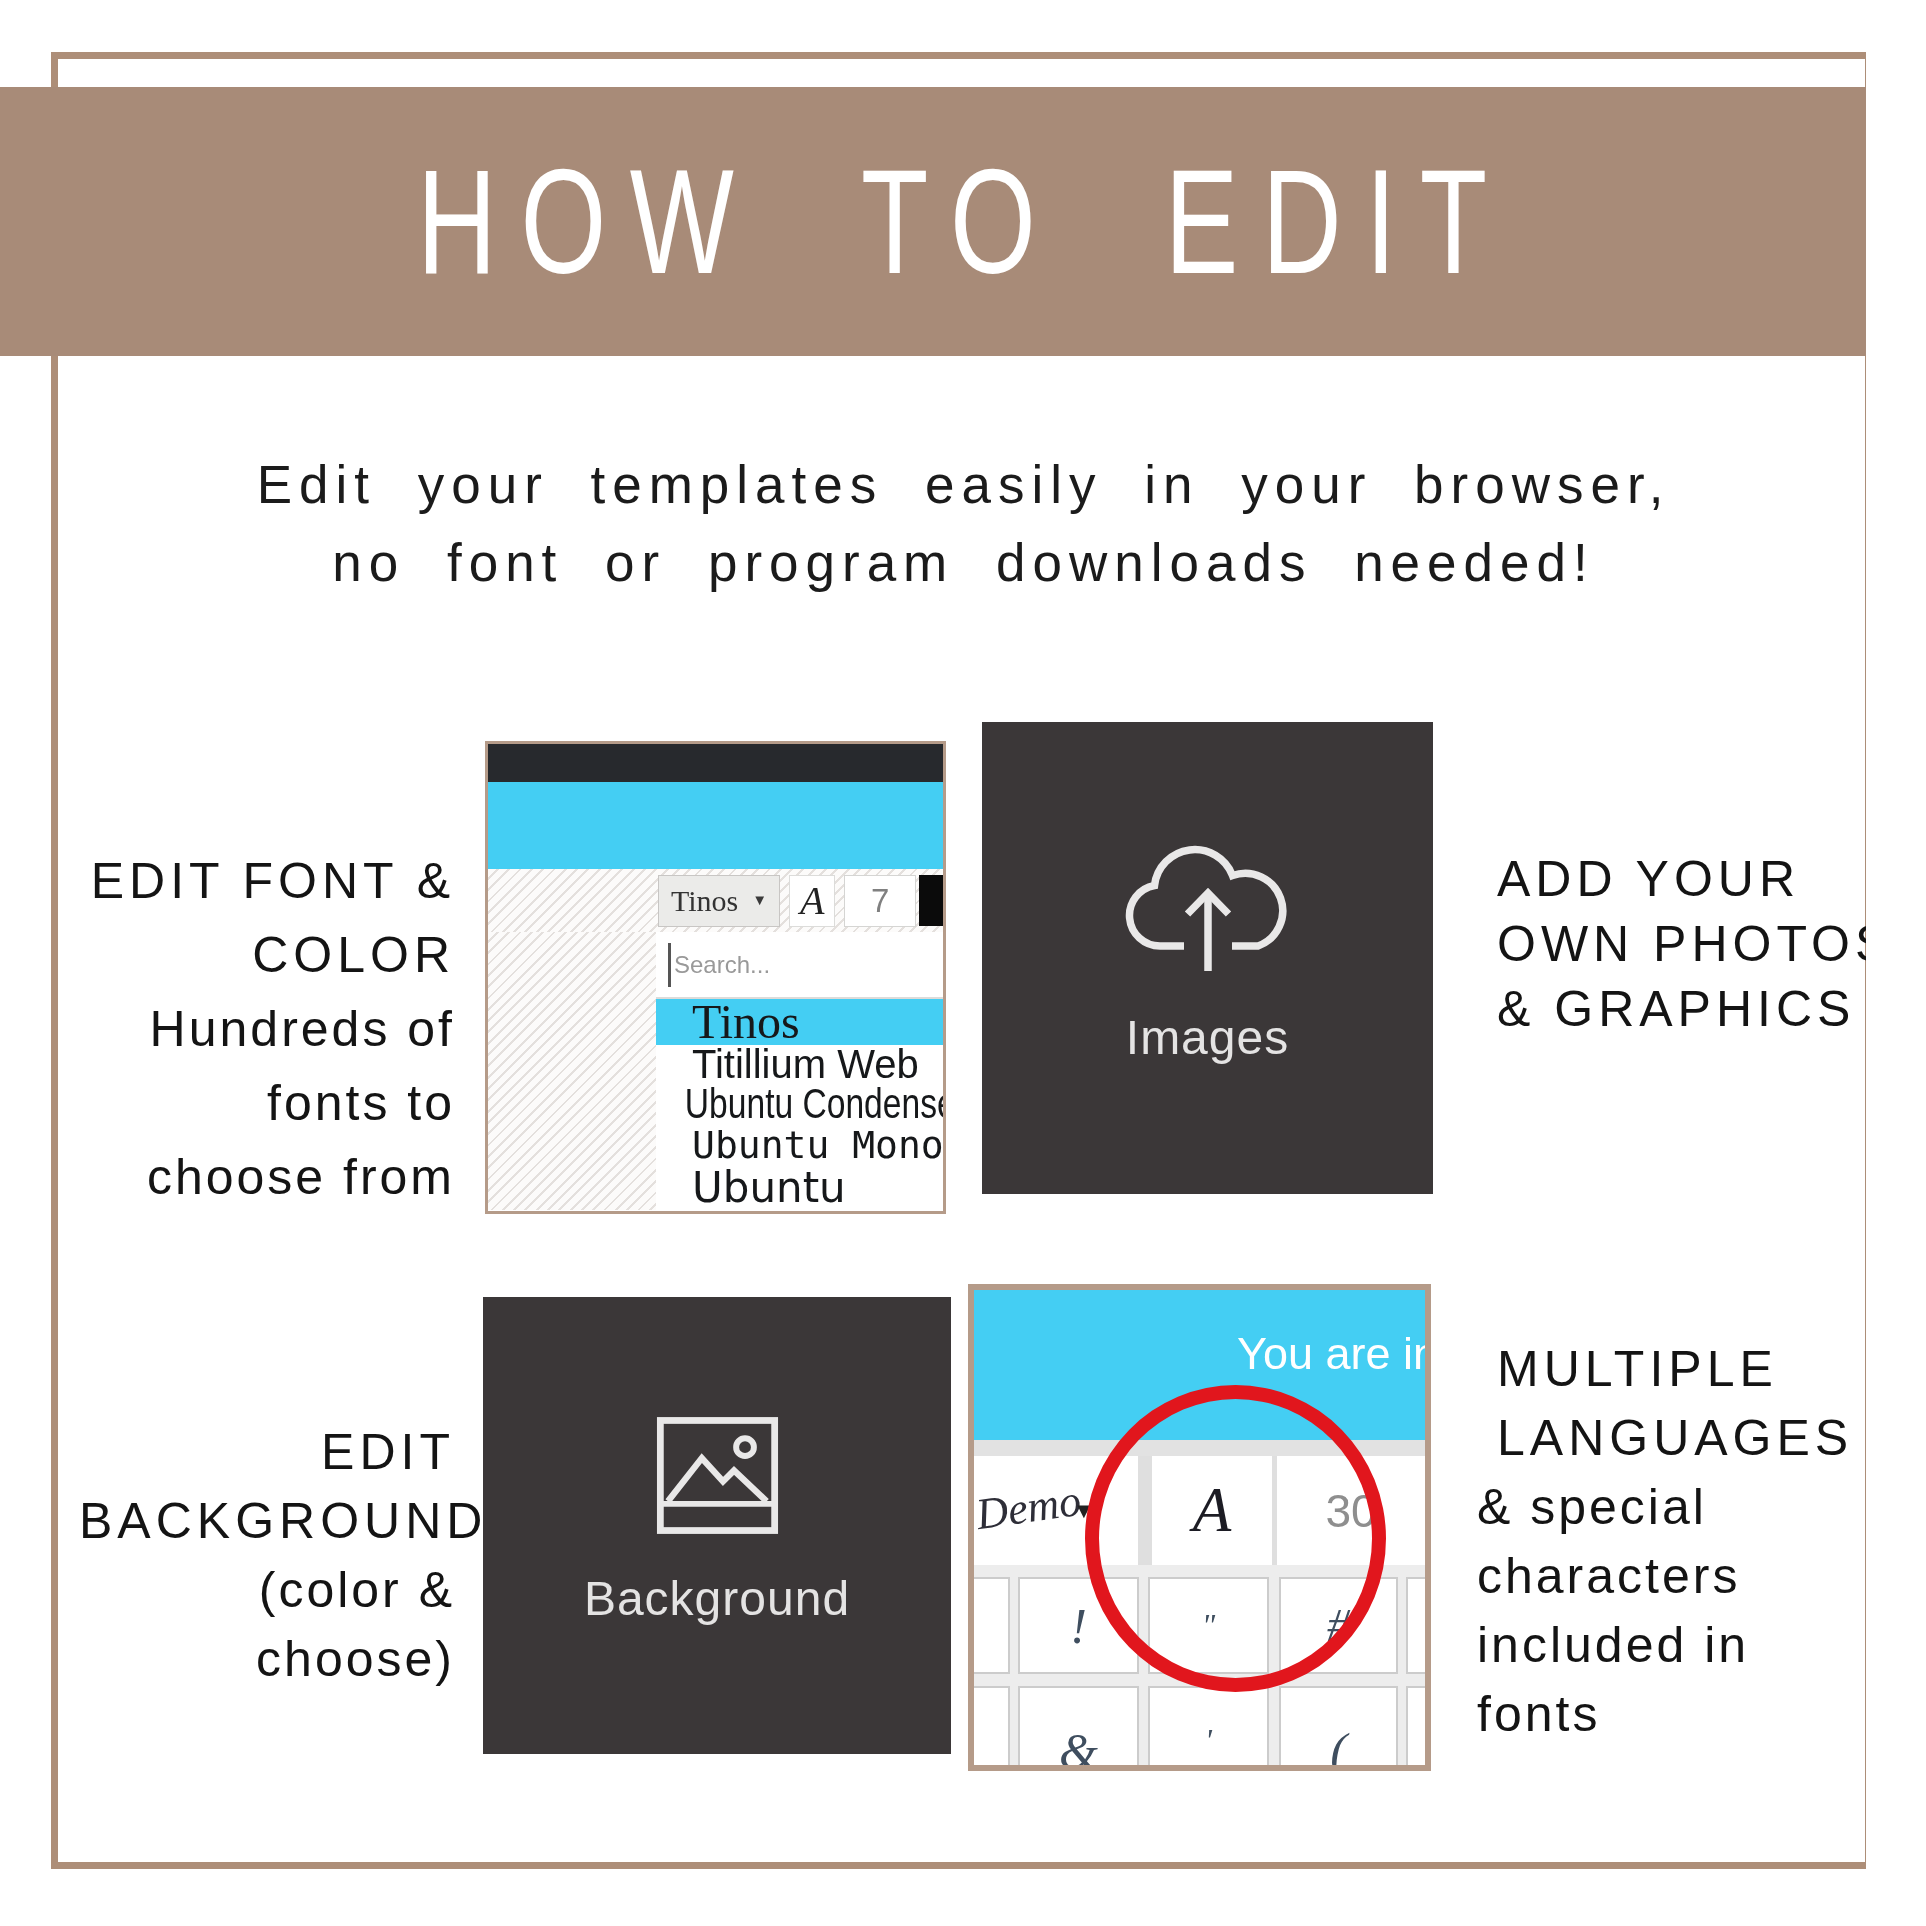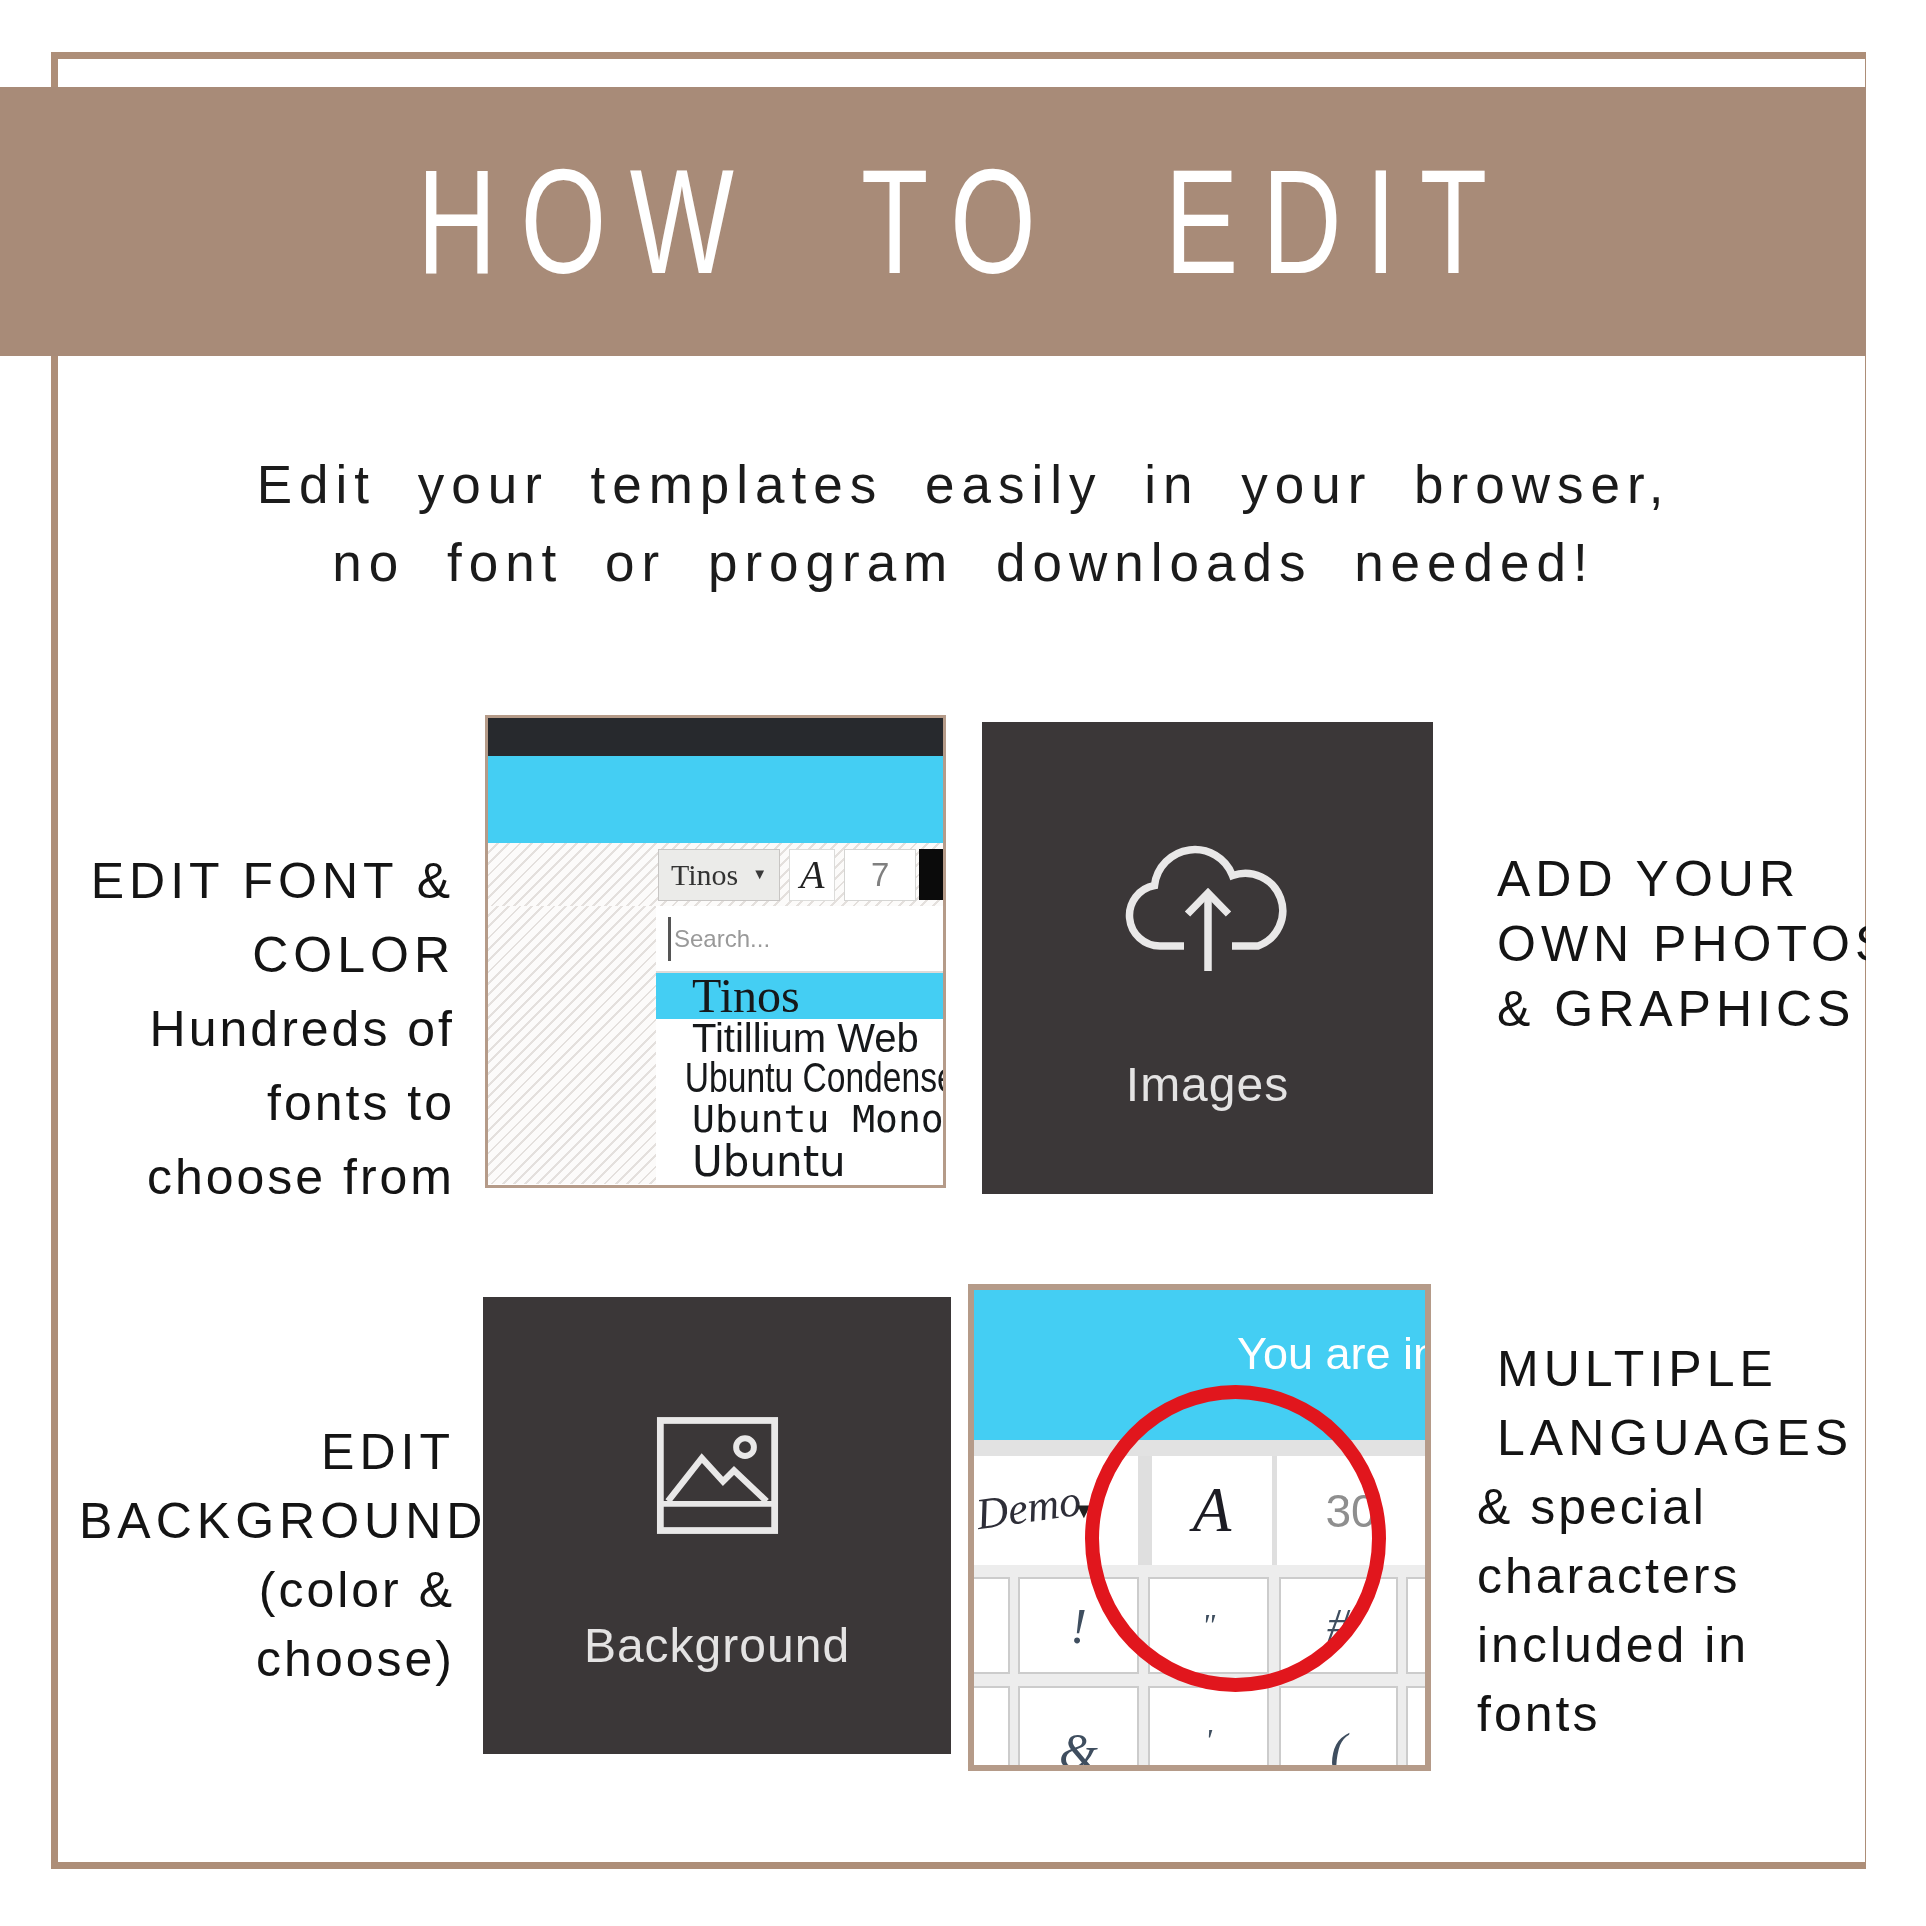--- a/index.html
+++ b/index.html
@@ -35,7 +35,7 @@
   .hatch{background:repeating-linear-gradient(135deg,#fcfbfa 0 6px,#e4e0dd 6px 8px);}
 
   
-  .shot1{position:absolute;left:485px;top:715px;width:461px;height:473px;
+  .shot1{position:absolute;left:485px;top:741px;width:461px;height:473px;
          border:3px solid #b59b89;box-sizing:border-box;background:#fff;overflow:hidden;}
   .s1-dark{height:38px;background:#27292d;}
   .s1-cyan{height:87px;background:#44cef3;}

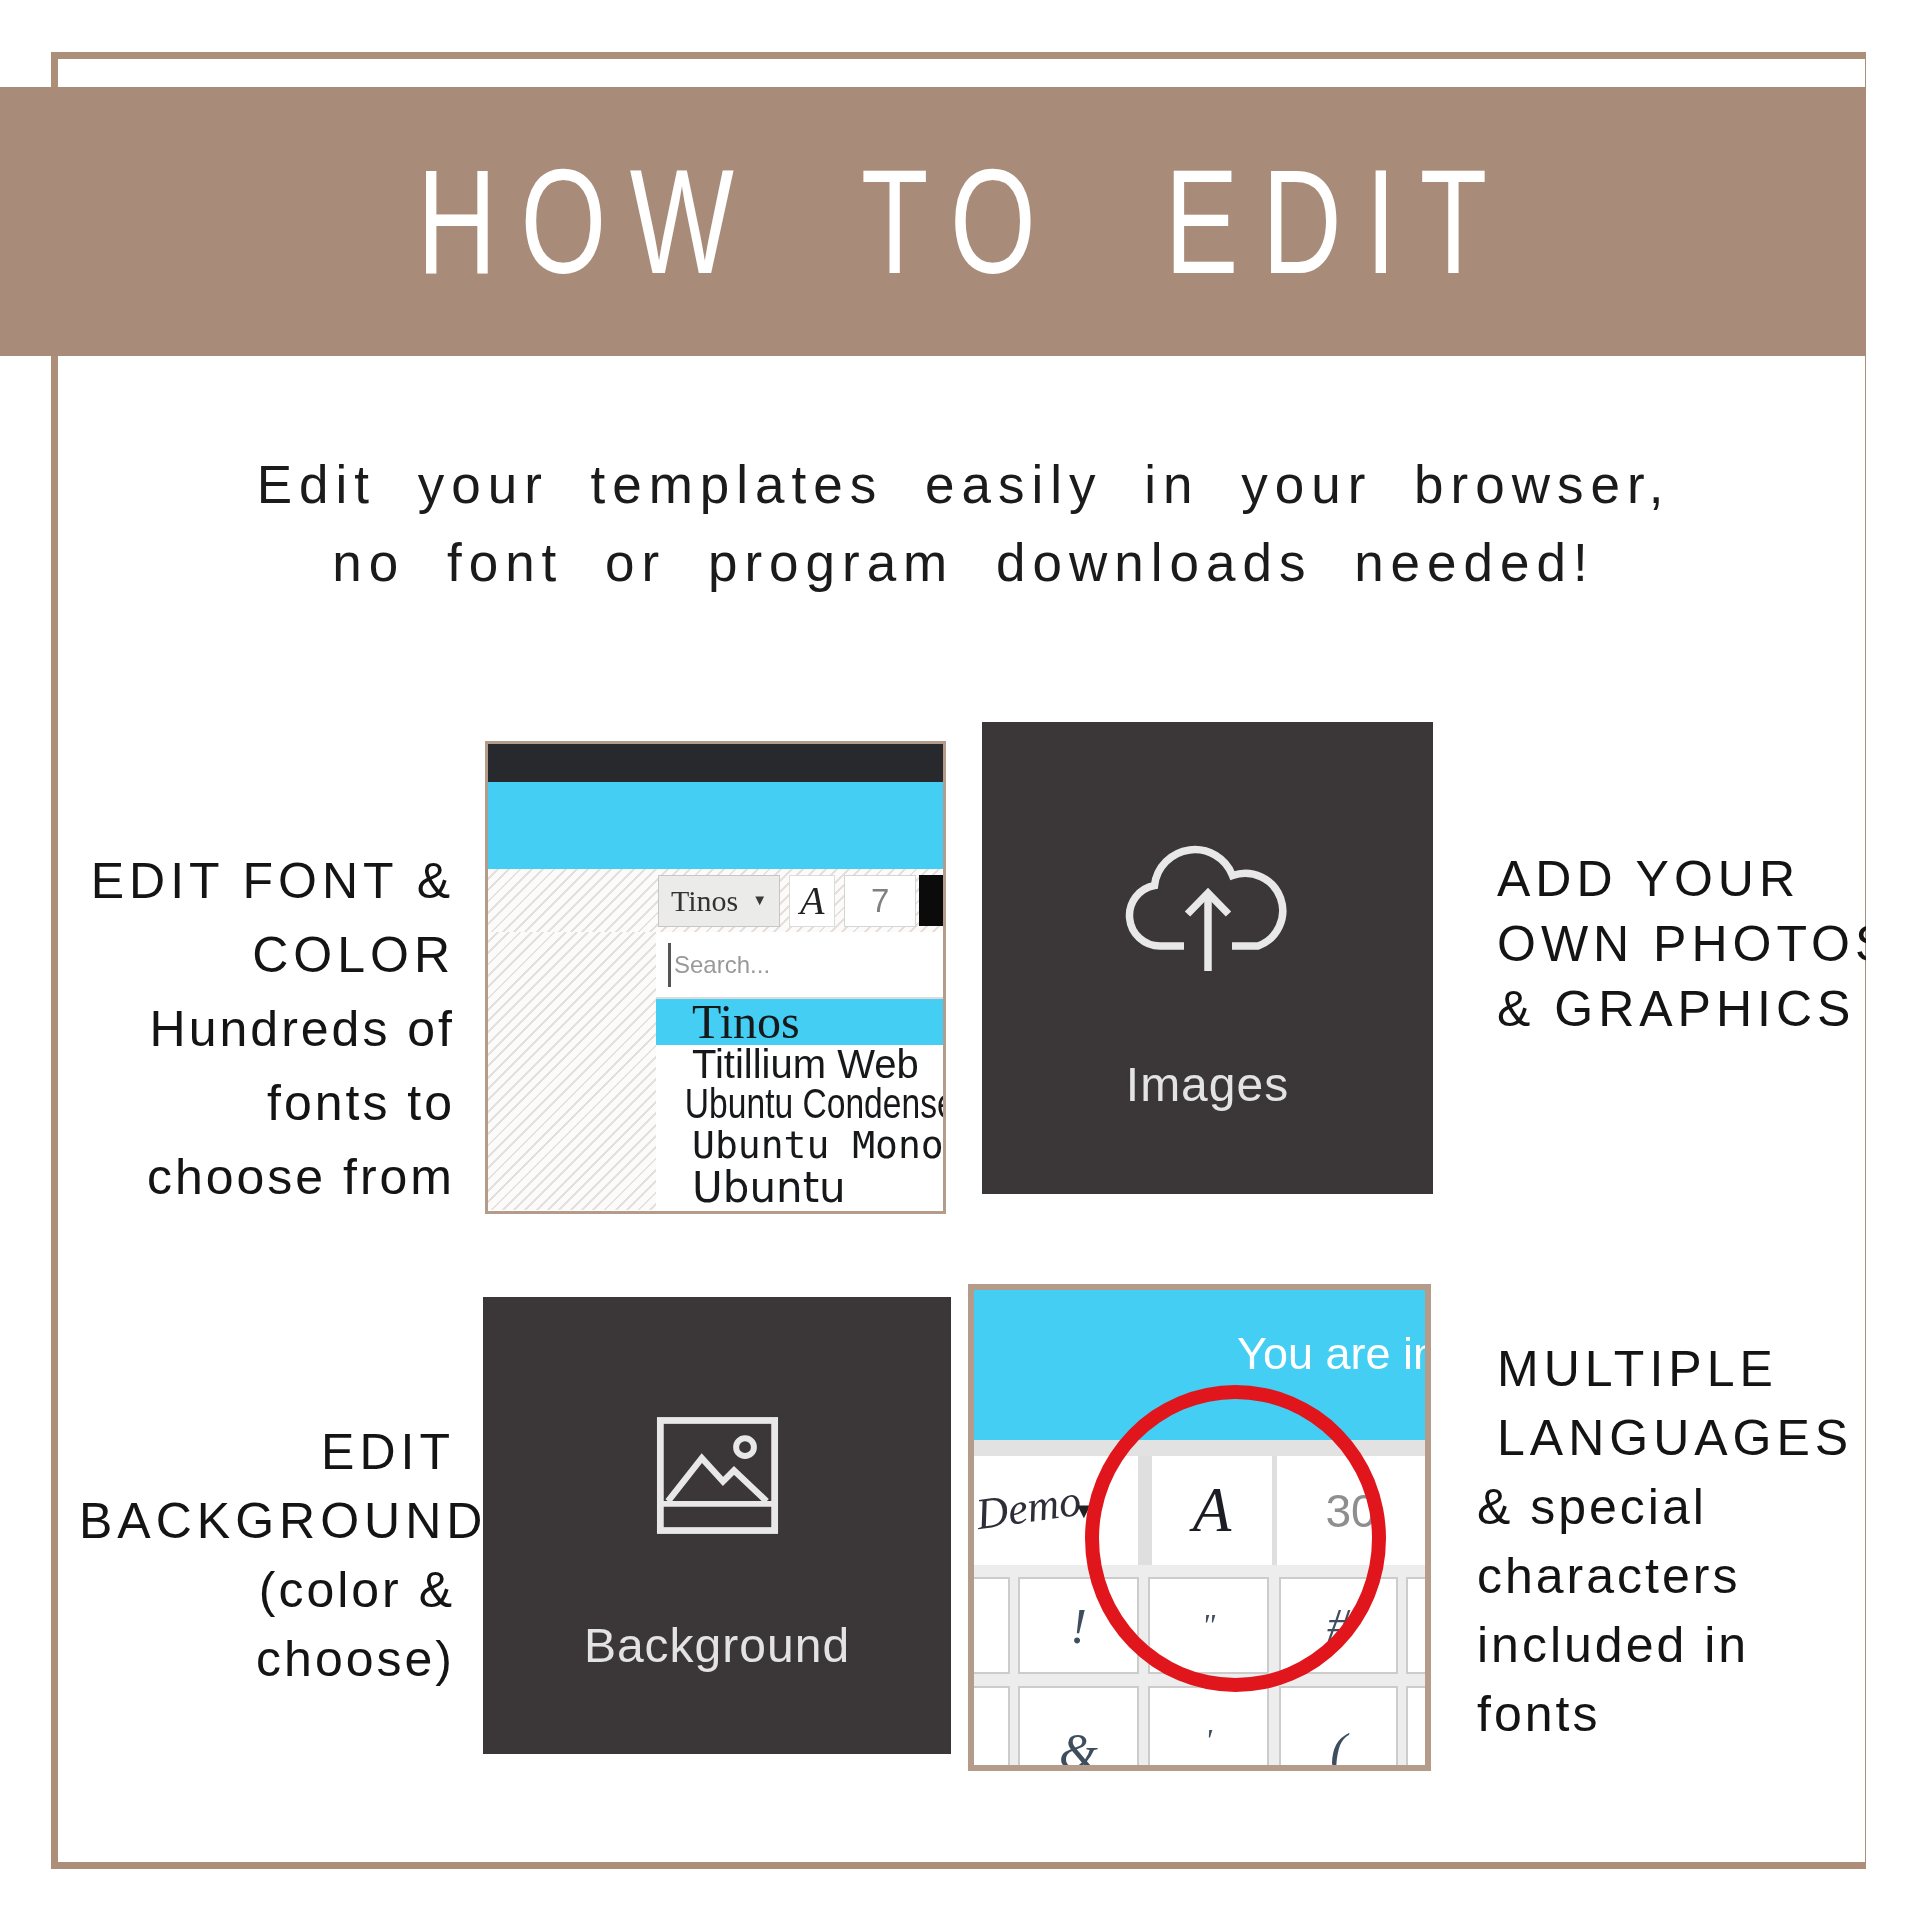--- a/index.html
+++ b/index.html
@@ -72,7 +72,7 @@
   .fl-sans2{height:44px;line-height:42px;font-family:"DejaVu Sans",sans-serif;font-size:42px;}
 
   
-  .tile{position:absolute;background:#3b3738;display:flex;flex-direction:column;align-items:center;gap:47px;}
+  .tile{position:absolute;background:#3b3738;display:flex;flex-direction:column;align-items:center;}
   .tile-images{left:982px;top:722px;width:451px;height:472px;}
   .tile-bg{left:483px;top:1297px;width:468px;height:457px;}
   .tile svg{margin-top:117px;}

